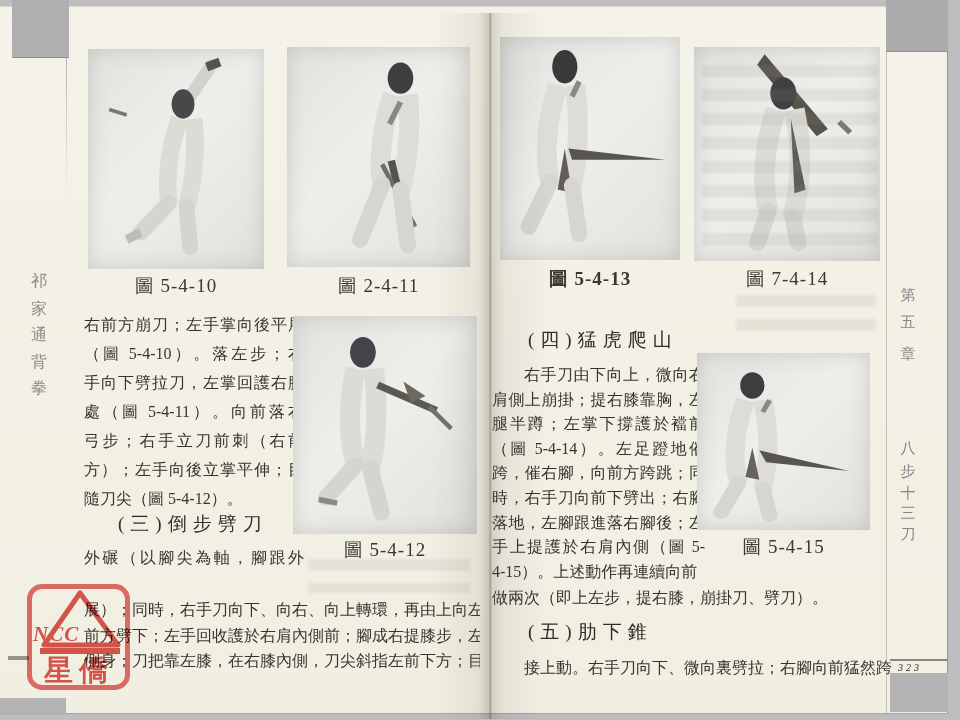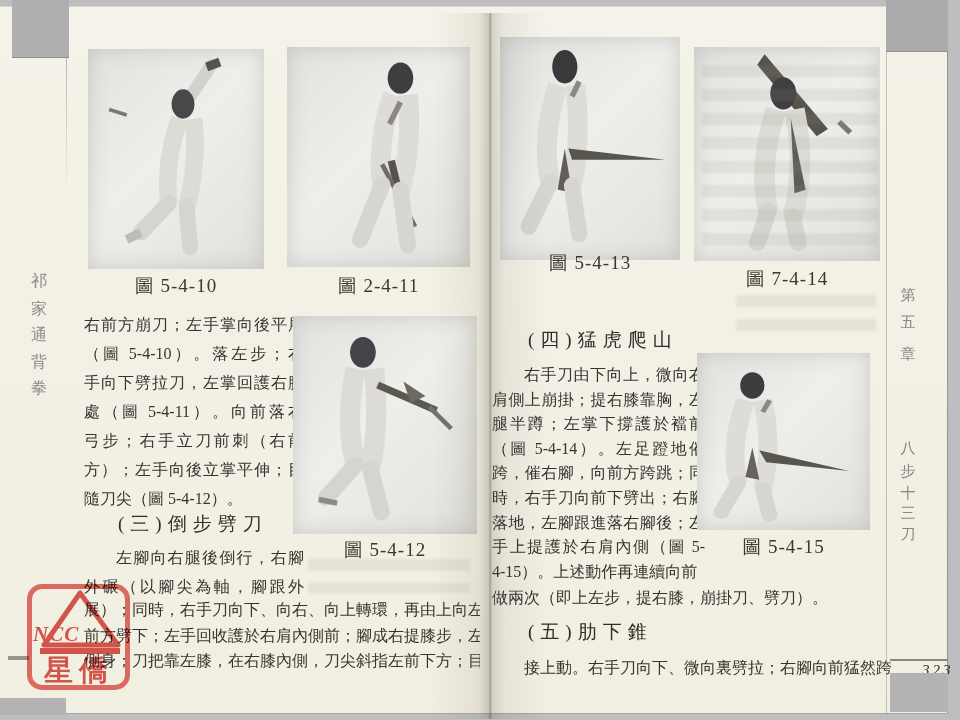--- a/index.html
+++ b/index.html
@@ -180,7 +180,7 @@
         </svg>
       </div>
 
-      <div class="caption" style="left:500px;top:243px;width:180px;">圖 5-4-13</div>
+      <div class="caption" style="left:500px;top:259px;width:180px;font-weight:bold;">圖 5-4-13</div>
       <div class="caption" style="left:694px;top:259px;width:186px;">圖 7-4-14</div>
 
       <div class="heading" style="left:528px;top:320px;">(四)猛虎爬山</div>

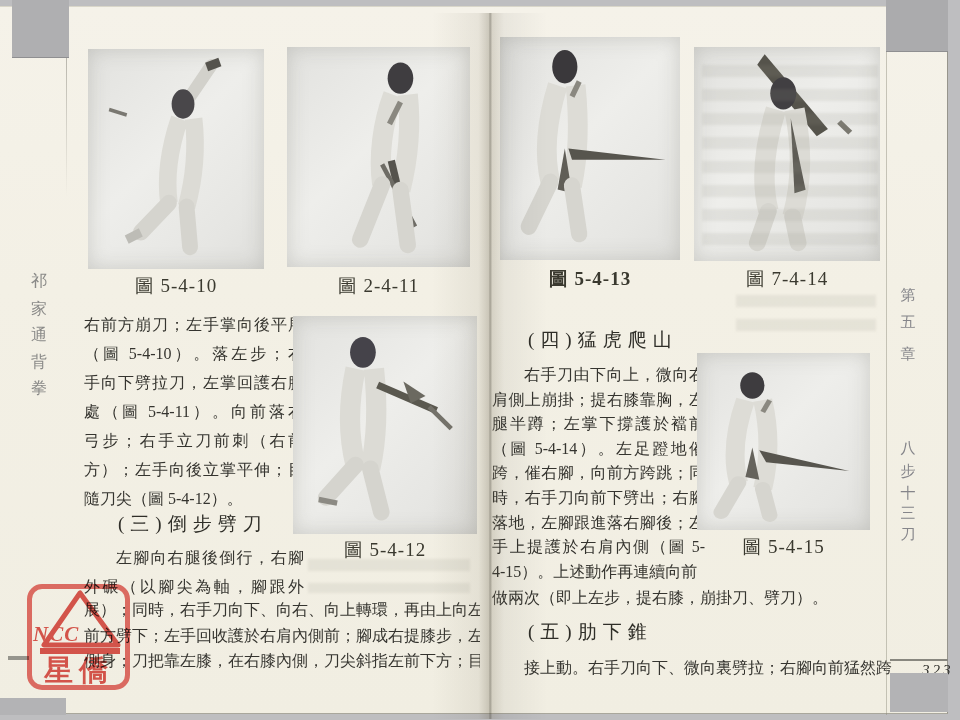--- a/index.html
+++ b/index.html
@@ -146,7 +146,6 @@
       <div class="caption" style="left:293px;top:530px;width:184px;">圖 5-4-12</div>
 
       <div class="col" style="left:84px;top:536px;width:220px;">
-        <div class="tline indent">左腳向右腿後倒行，右腳</div>
         <div class="tline">外碾（以腳尖為軸，腳跟外</div>
       </div>
       <div class="col wide" style="left:84px;top:590px;width:396px;">

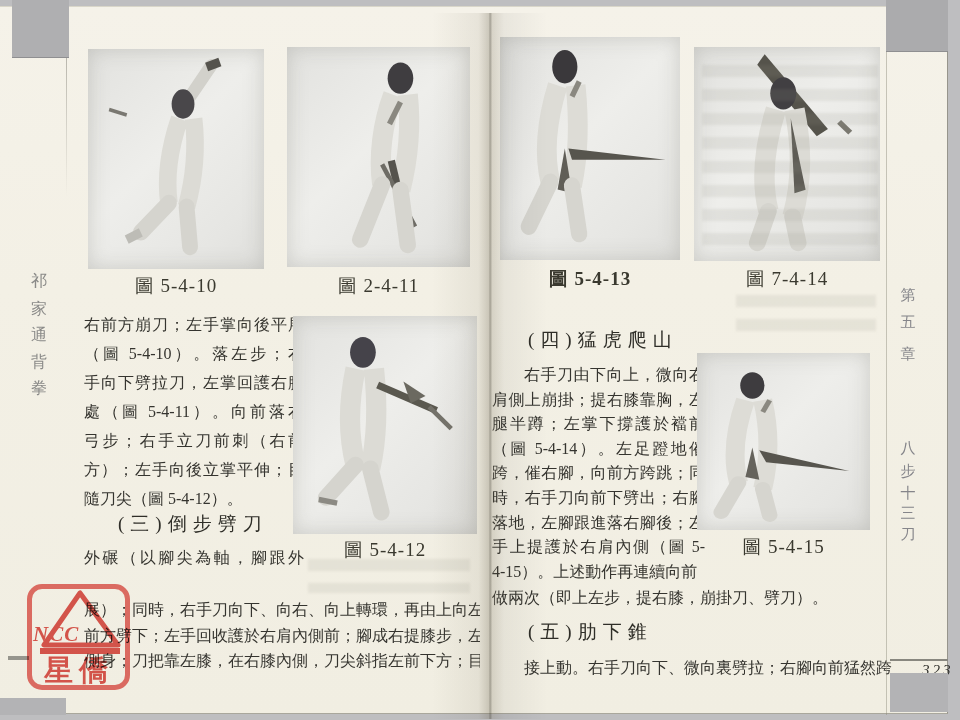--- a/index.html
+++ b/index.html
@@ -66,8 +66,8 @@
   .vtext.small{font-size:15px;color:#85858a;}
   .folio-line{position:absolute;left:890px;top:652px;width:58px;height:2px;background:#88877f;}
   .folio{
-    position:absolute;left:898px;top:655px;font-style:italic;font-size:15px;
-    letter-spacing:3px;color:#2c2c28;margin-left:24px;
+    position:absolute;left:898px;top:655px;font-style:italic;font-size:10px;
+    letter-spacing:3px;color:#2c2c28;
   }
 
   

